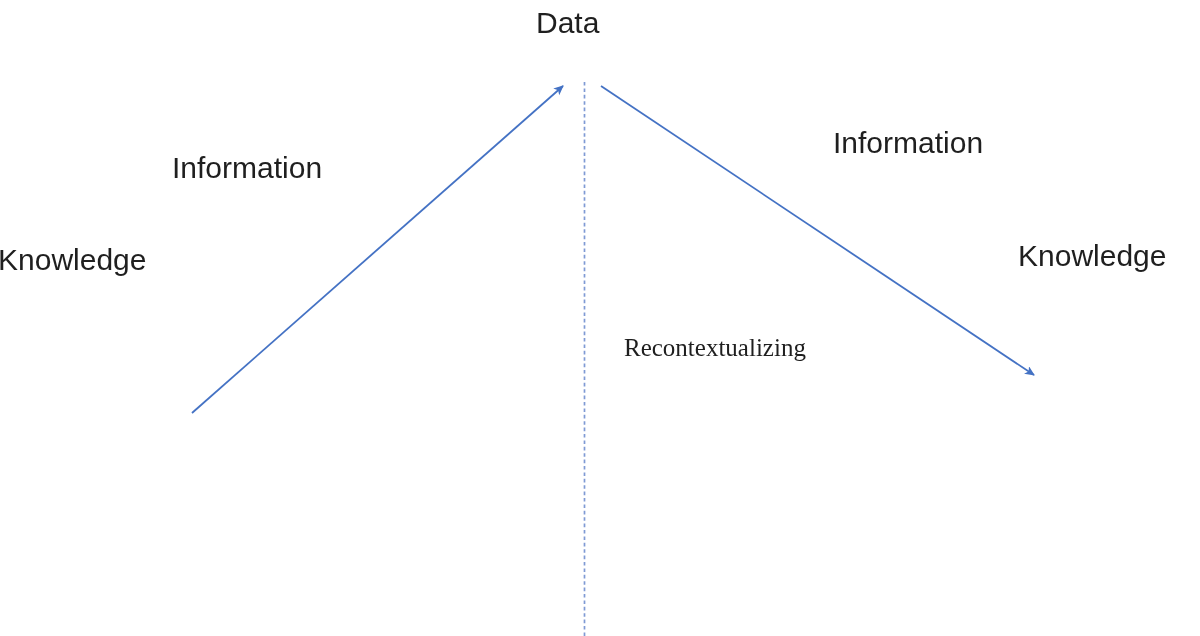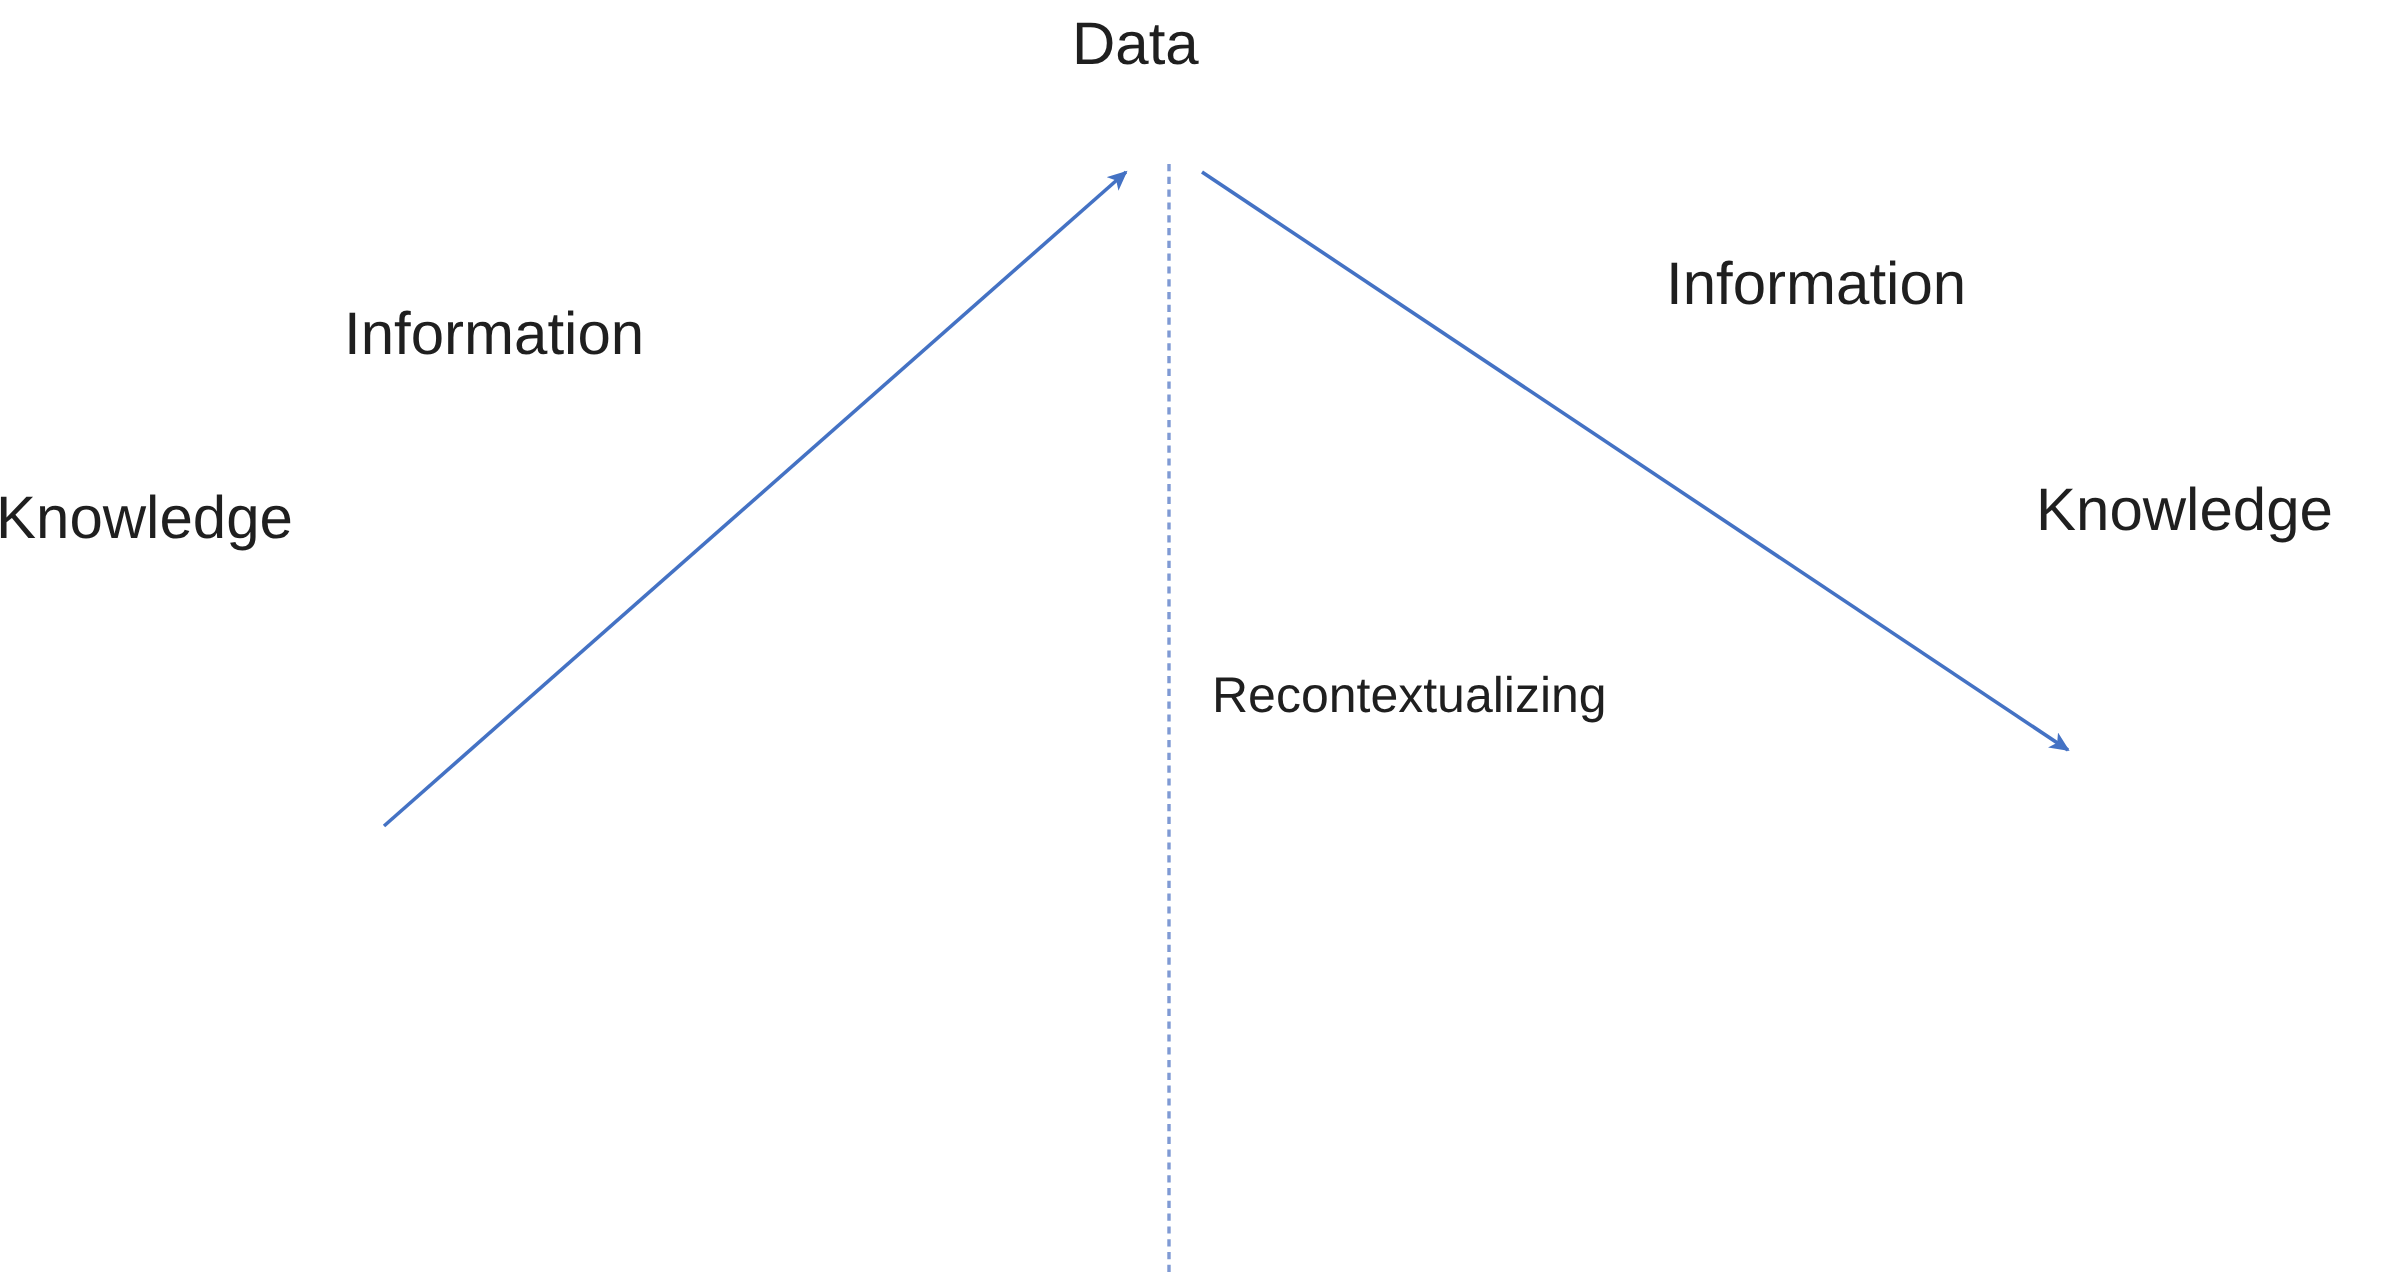--- a/index.html
+++ b/index.html
@@ -50,7 +50,7 @@
   .pos-info-right{left:833px;top:114px;}
   .pos-know-right{left:1018px;top:227px;}
   .pos-decontext{left:307px;top:322px;}
-  .pos-recontext{left:606px;top:322px;}
+  .pos-recontext{left:624px;top:322px;font-family:Liberation Serif, serif;}
 </style>
 </head>
 <body>

